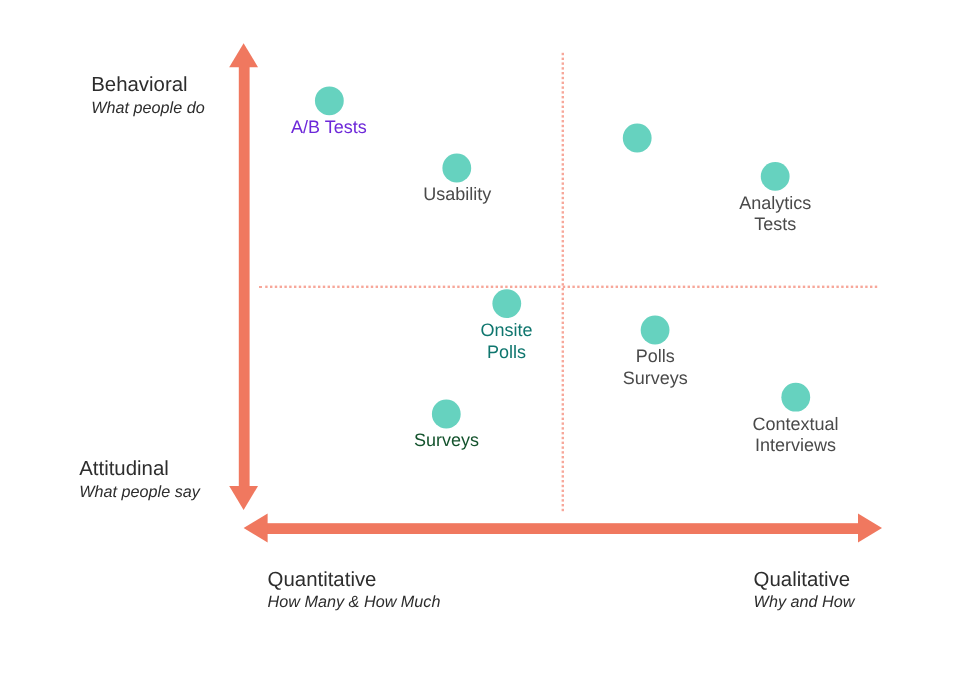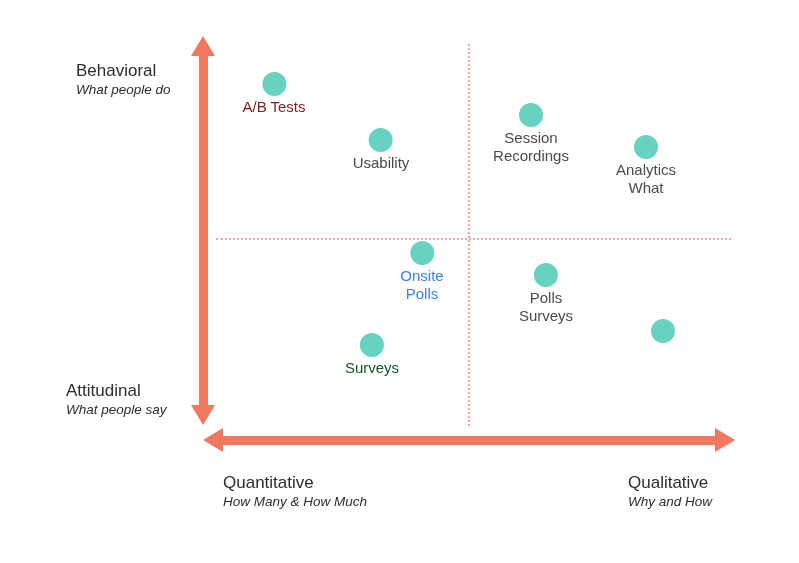--- a/index.html
+++ b/index.html
@@ -166,7 +166,7 @@
   <div id="points-layer">
       <div class="point" style="left: 274px; top: 72px;">
         <div class="dot" style="background: rgb(102, 210, 191);"></div>
-        <div class="point-label" style="color: #7f1d1d;">
+        <div class="point-label" style="color: #6d28d9;">
           <div>A/B Tests</div>
         </div>
       </div>

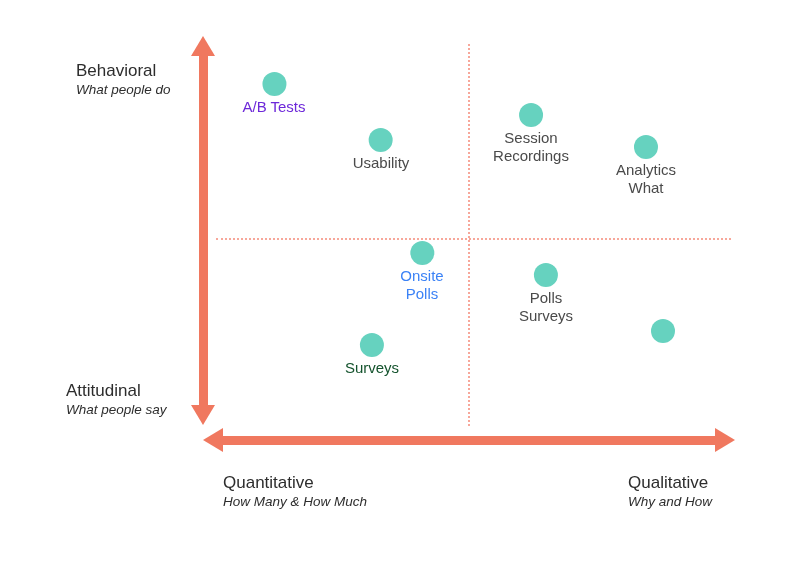--- a/index.html
+++ b/index.html
@@ -178,10 +178,6 @@
       </div>
       <div class="point" style="left: 531px; top: 103px;">
         <div class="dot" style="background: rgb(102, 210, 191);"></div>
-        <div class="point-label" style="color: rgb(74, 74, 74);">
-          <div>Session</div>
-          <div>Recordings</div>
-        </div>
       </div>
       <div class="point" style="left: 646px; top: 135px;">
         <div class="dot" style="background: rgb(102, 210, 191);"></div>

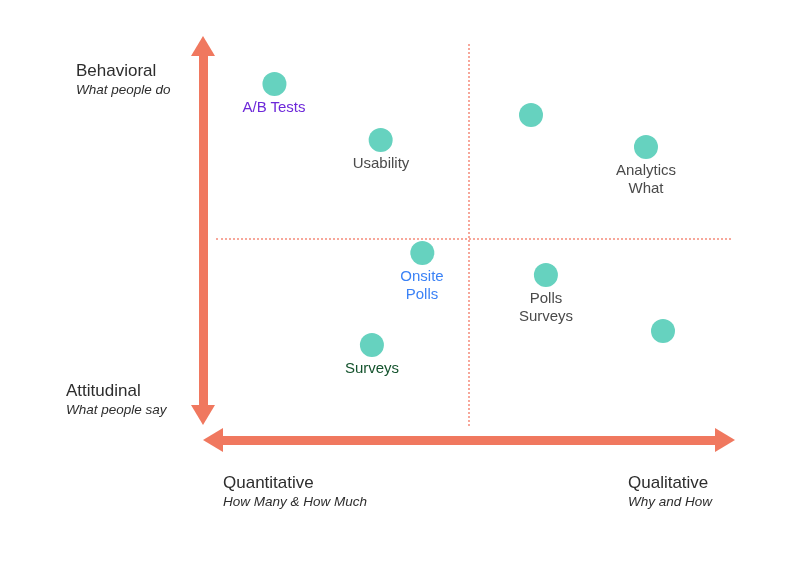--- a/index.html
+++ b/index.html
@@ -183,7 +183,7 @@
         <div class="dot" style="background: rgb(102, 210, 191);"></div>
         <div class="point-label" style="color: rgb(74, 74, 74);">
           <div>Analytics</div>
-          <div>What</div>
+          <div>Tests</div>
         </div>
       </div>
       <div class="point" style="left: 422px; top: 241px;">

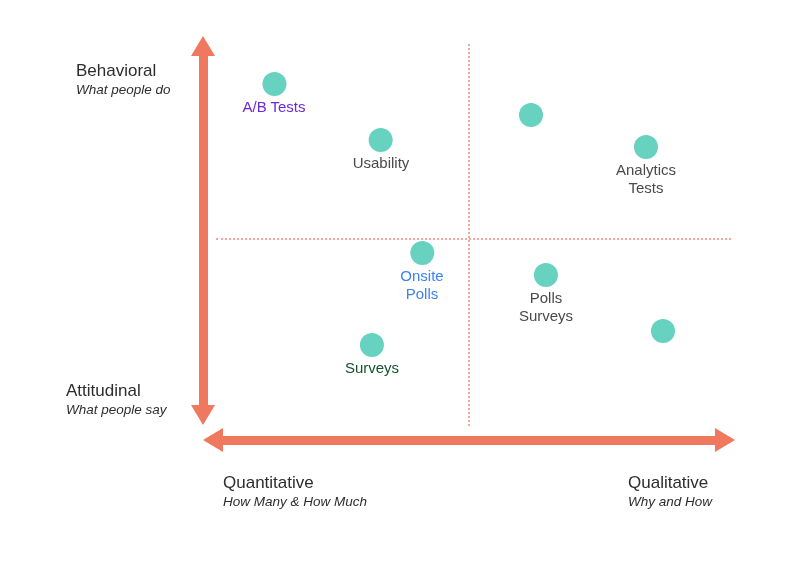--- a/index.html
+++ b/index.html
@@ -188,7 +188,7 @@
       </div>
       <div class="point" style="left: 422px; top: 241px;">
         <div class="dot" style="background: rgb(102, 210, 191);"></div>
-        <div class="point-label" style="color: #3b82f6;">
+        <div class="point-label" style="color: #0f766e;">
           <div>Onsite</div>
           <div>Polls</div>
         </div>

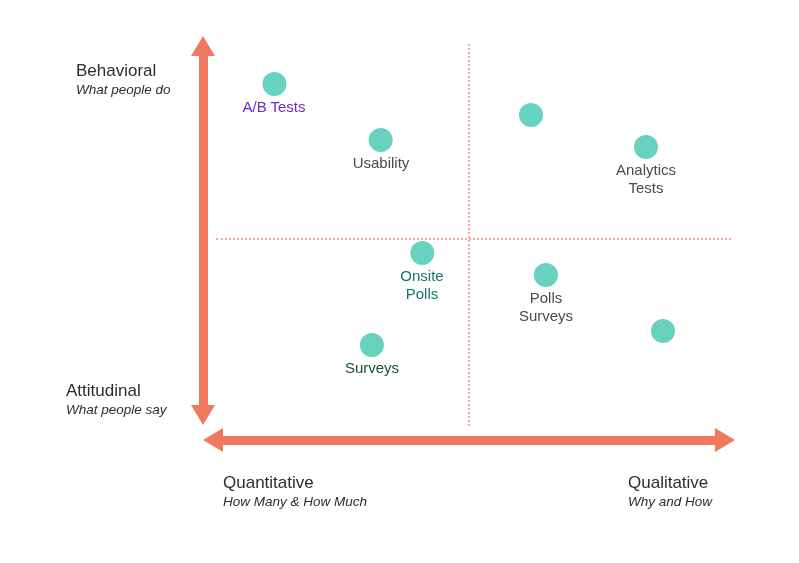--- a/index.html
+++ b/index.html
@@ -202,6 +202,10 @@
       </div>
       <div class="point" style="left: 663px; top: 319px;">
         <div class="dot" style="background: rgb(102, 210, 191);"></div>
+        <div class="point-label" style="color: rgb(74, 74, 74);">
+          <div>Contextual</div>
+          <div>Interviews</div>
+        </div>
       </div>
       <div class="point" style="left: 372px; top: 333px;">
         <div class="dot" style="background: rgb(102, 210, 191);"></div>

